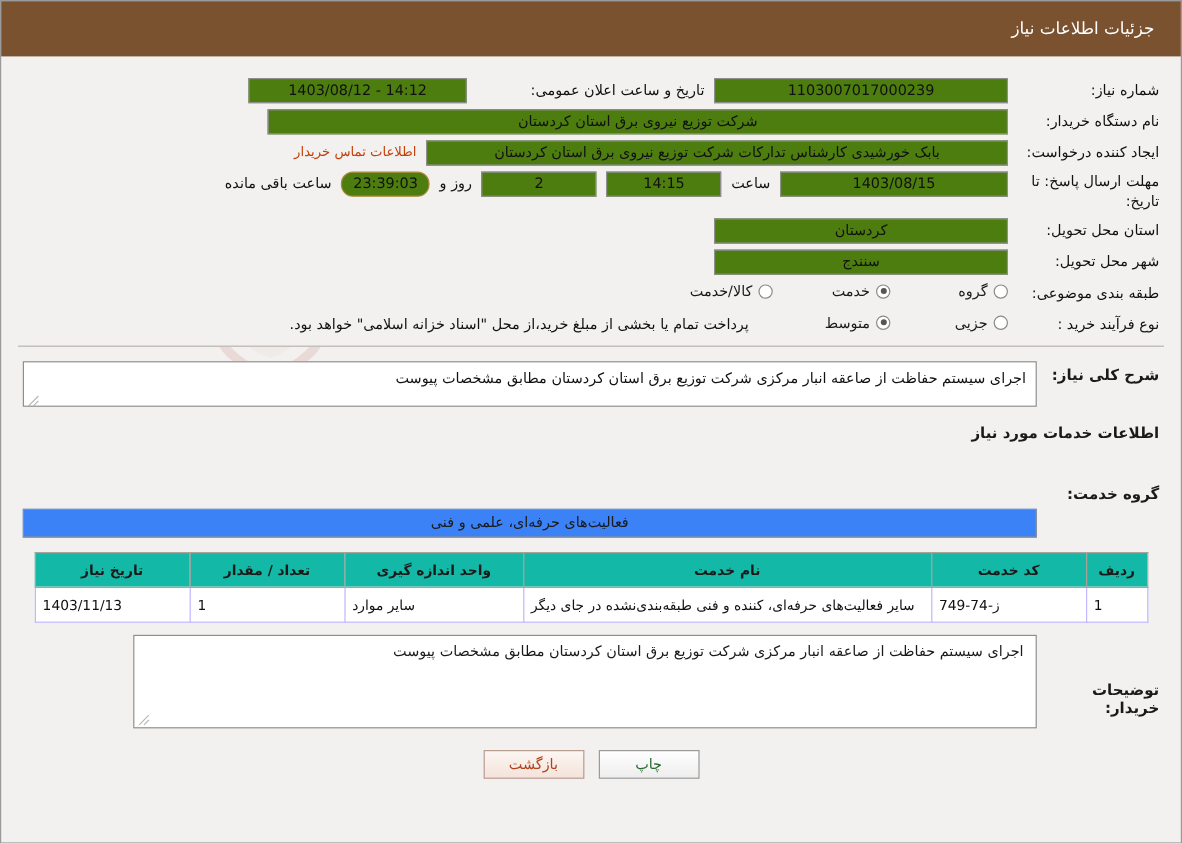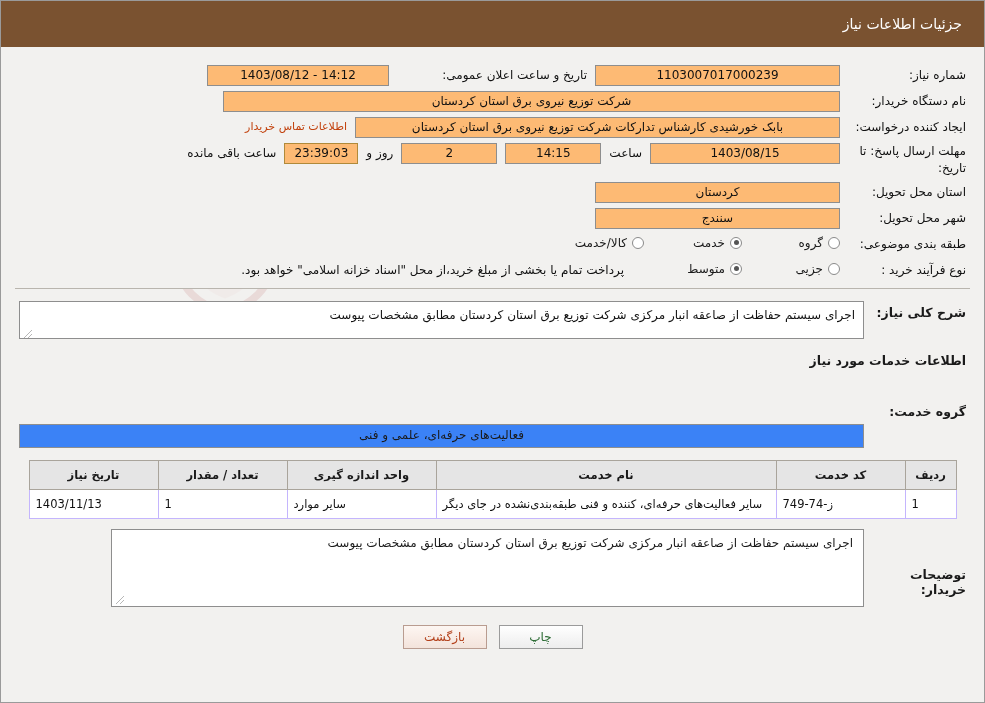--- a/index.html
+++ b/index.html
@@ -102,7 +102,7 @@
   .lbl.narrow { width: auto; }
   .field {
     border: 1px solid #8e8e8e;
-    background: #fdba74;
+    background: #4d7c0f;
     height: 21px;
     line-height: 19px;
     font-size: 12px;

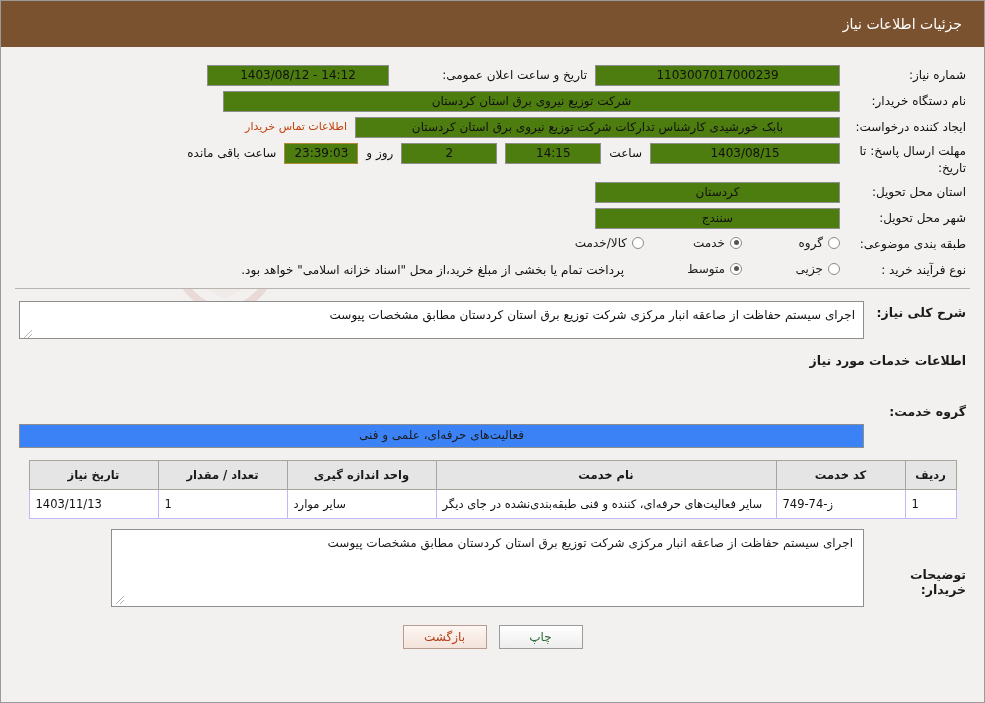--- a/index.html
+++ b/index.html
@@ -341,7 +341,7 @@
           <div class="field" style="width:96px">14:15</div>
           <div class="field" style="width:96px">2</div>
           <div class="lbl narrow" style="width:auto">روز و</div>
-          <div class="field" style="width:74px;border-color:#b08a3a;color:#111;">23:39:03</div>
+          <div class="field" style="width:74px;border-color:#b08a3a;color:#111;border-radius:10px;">23:39:03</div>
           <div class="lbl narrow" style="width:auto">ساعت باقی مانده</div>
         </div>
 

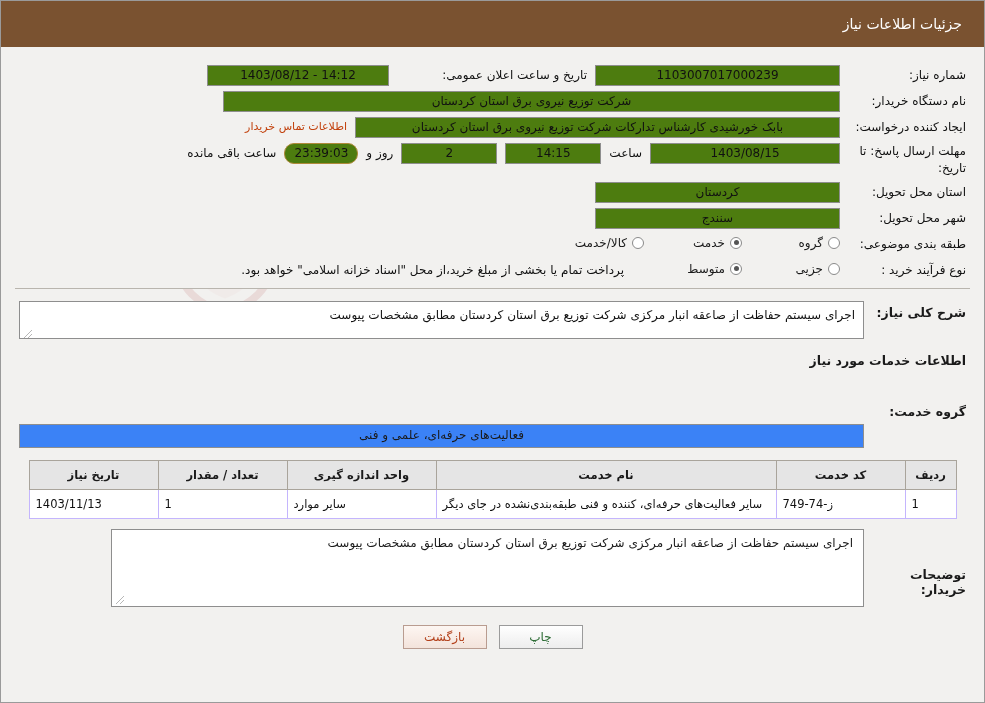--- a/index.html
+++ b/index.html
@@ -225,7 +225,7 @@
     background: #ffffff;
   }
   table.items th {
-    background: #e5e5e5;
+    background: #14b8a6;
     border: 1px solid #a9a49b;
     padding: 7px 4px;
     font-weight: bold;

